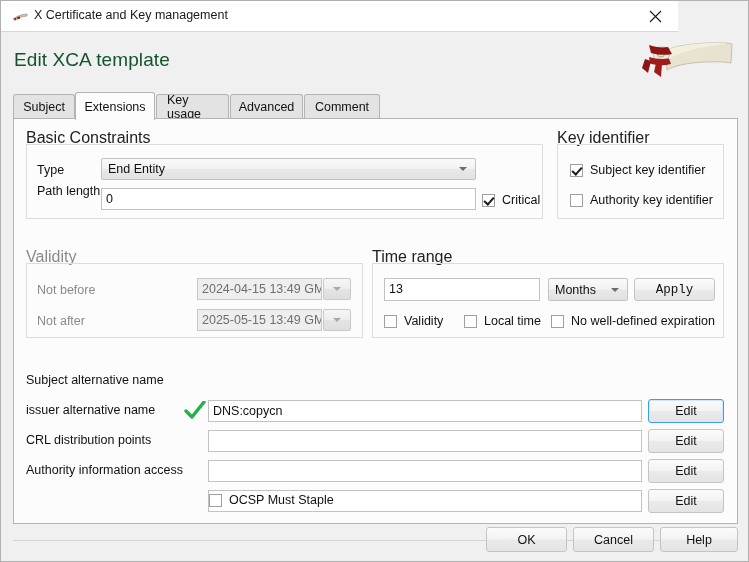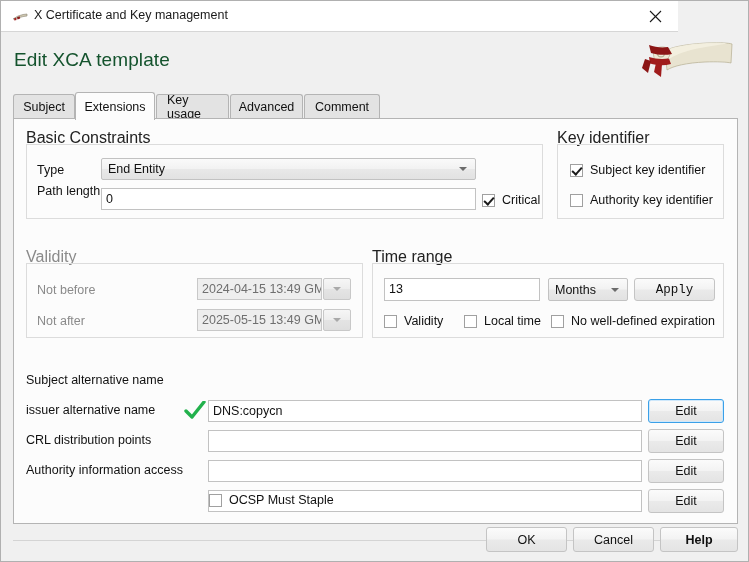--- a/index.html
+++ b/index.html
@@ -411,7 +411,7 @@
     <div class="hr"></div>
     <div class="btn" style="left:485px; top:495px; width:81px; height:25px;">OK</div>
     <div class="btn" style="left:572px; top:495px; width:81px; height:25px;">Cancel</div>
-    <div class="btn" style="left:659px; top:495px; width:78px; height:25px;font-weight:bold;">Help</div>
+    <div class="btn" style="left:659px; top:495px; width:78px; height:25px;">Help</div>
 
   </div>
 </div>

